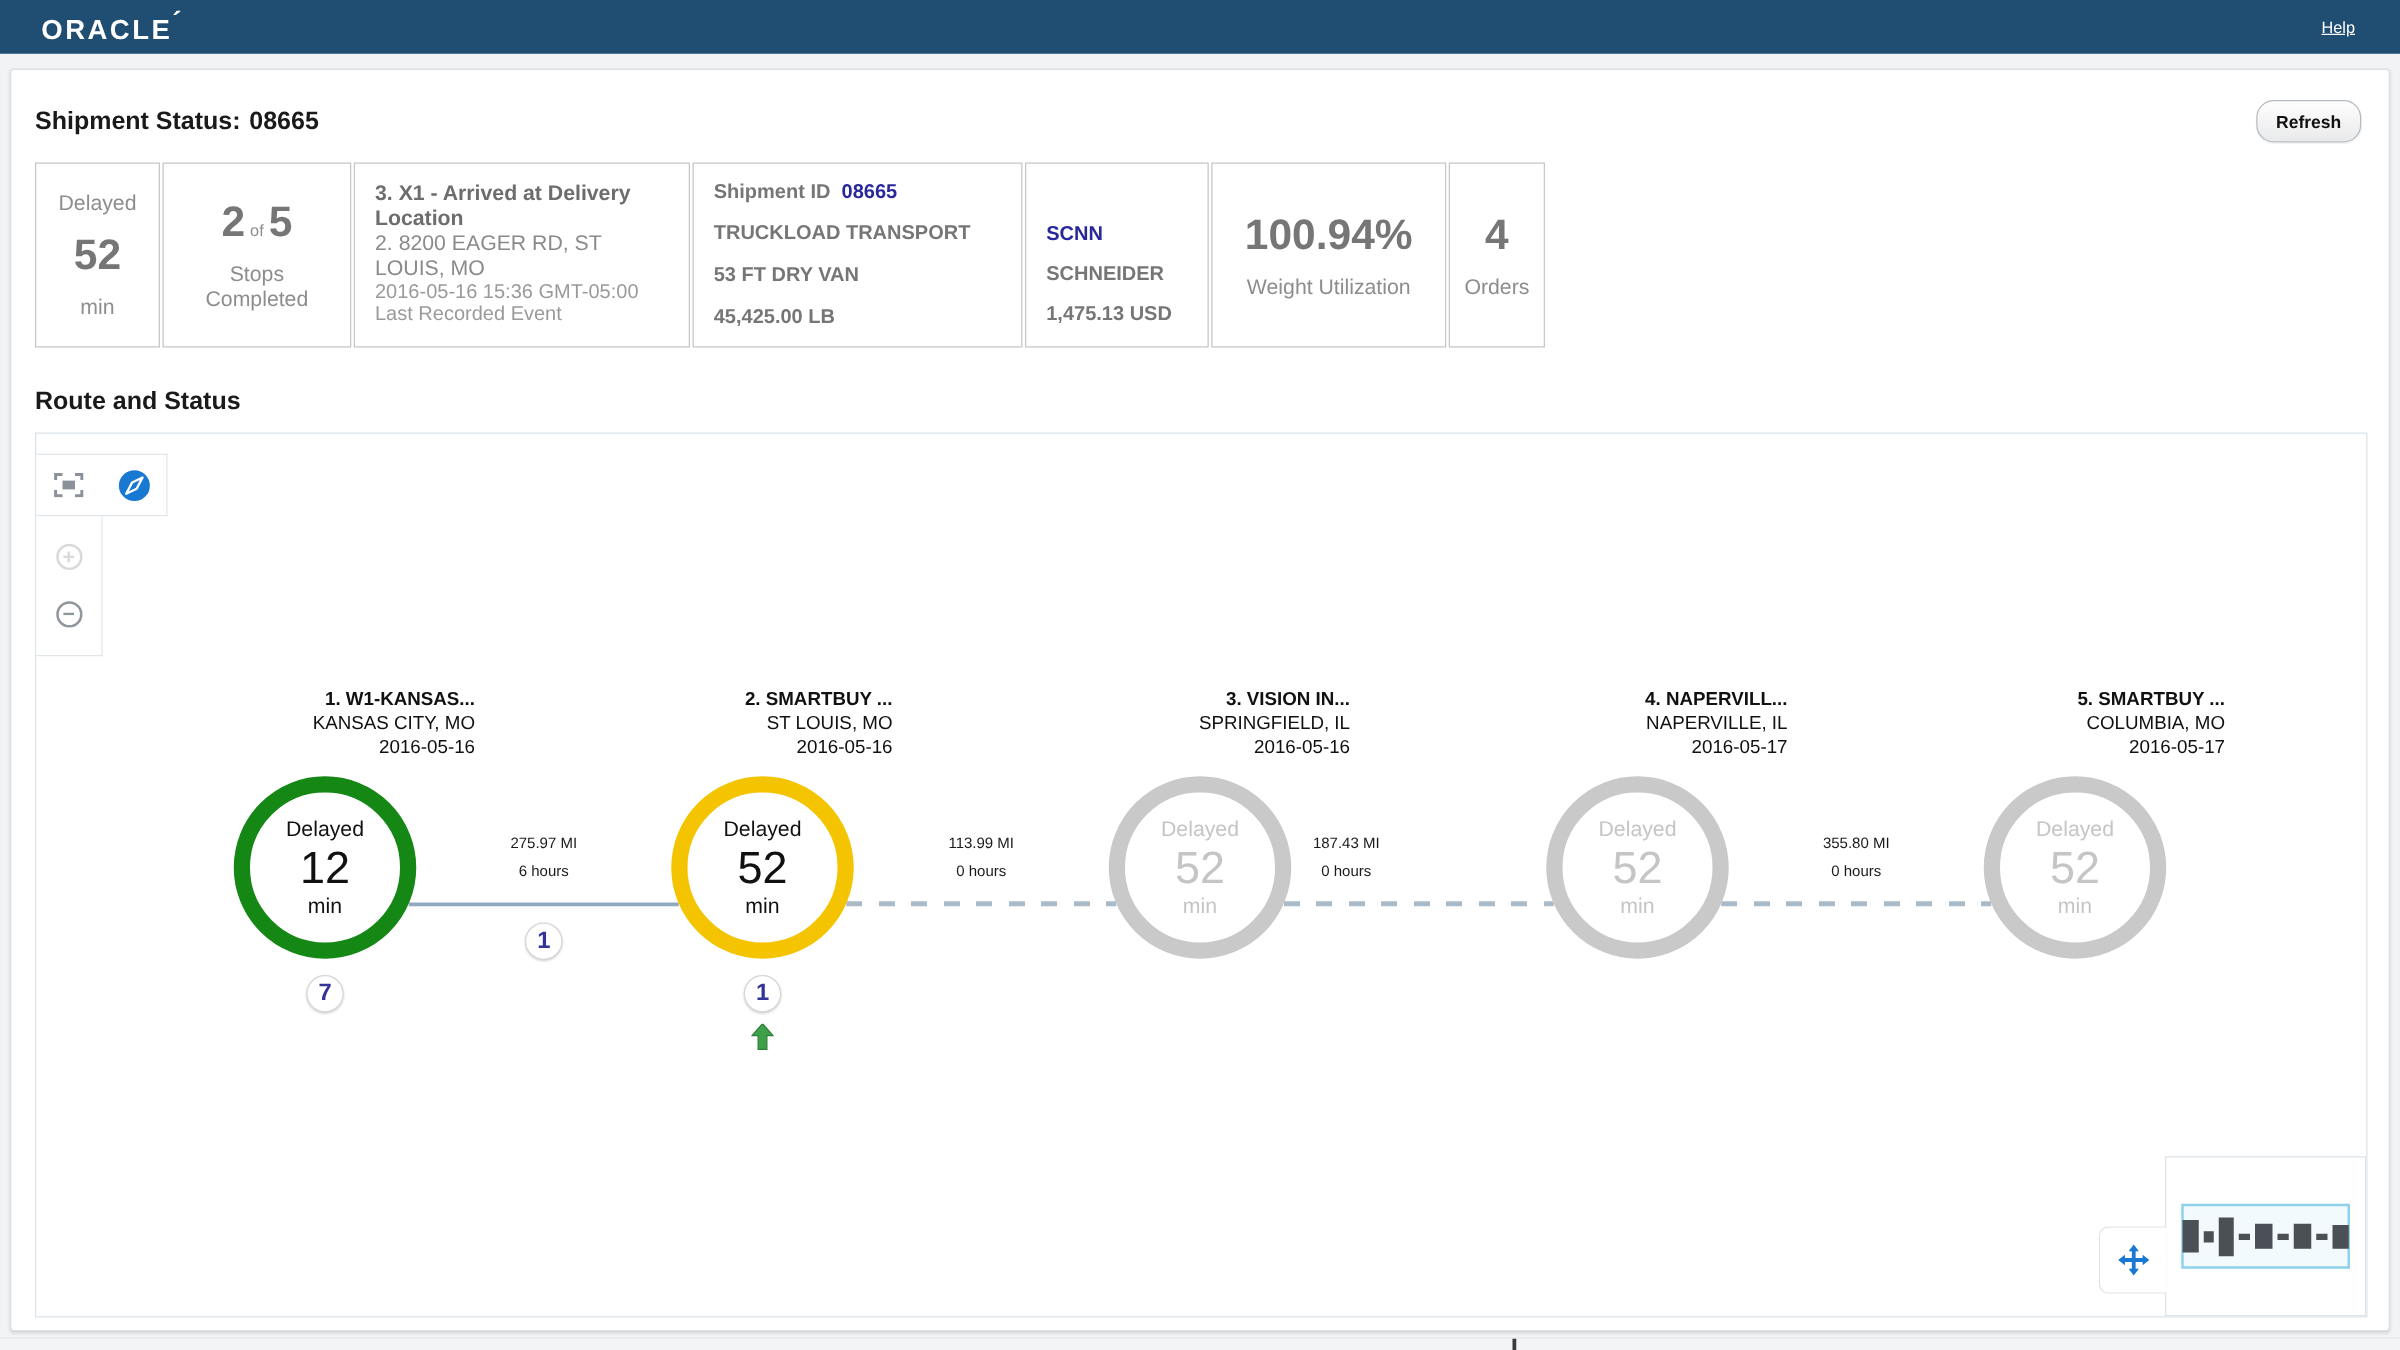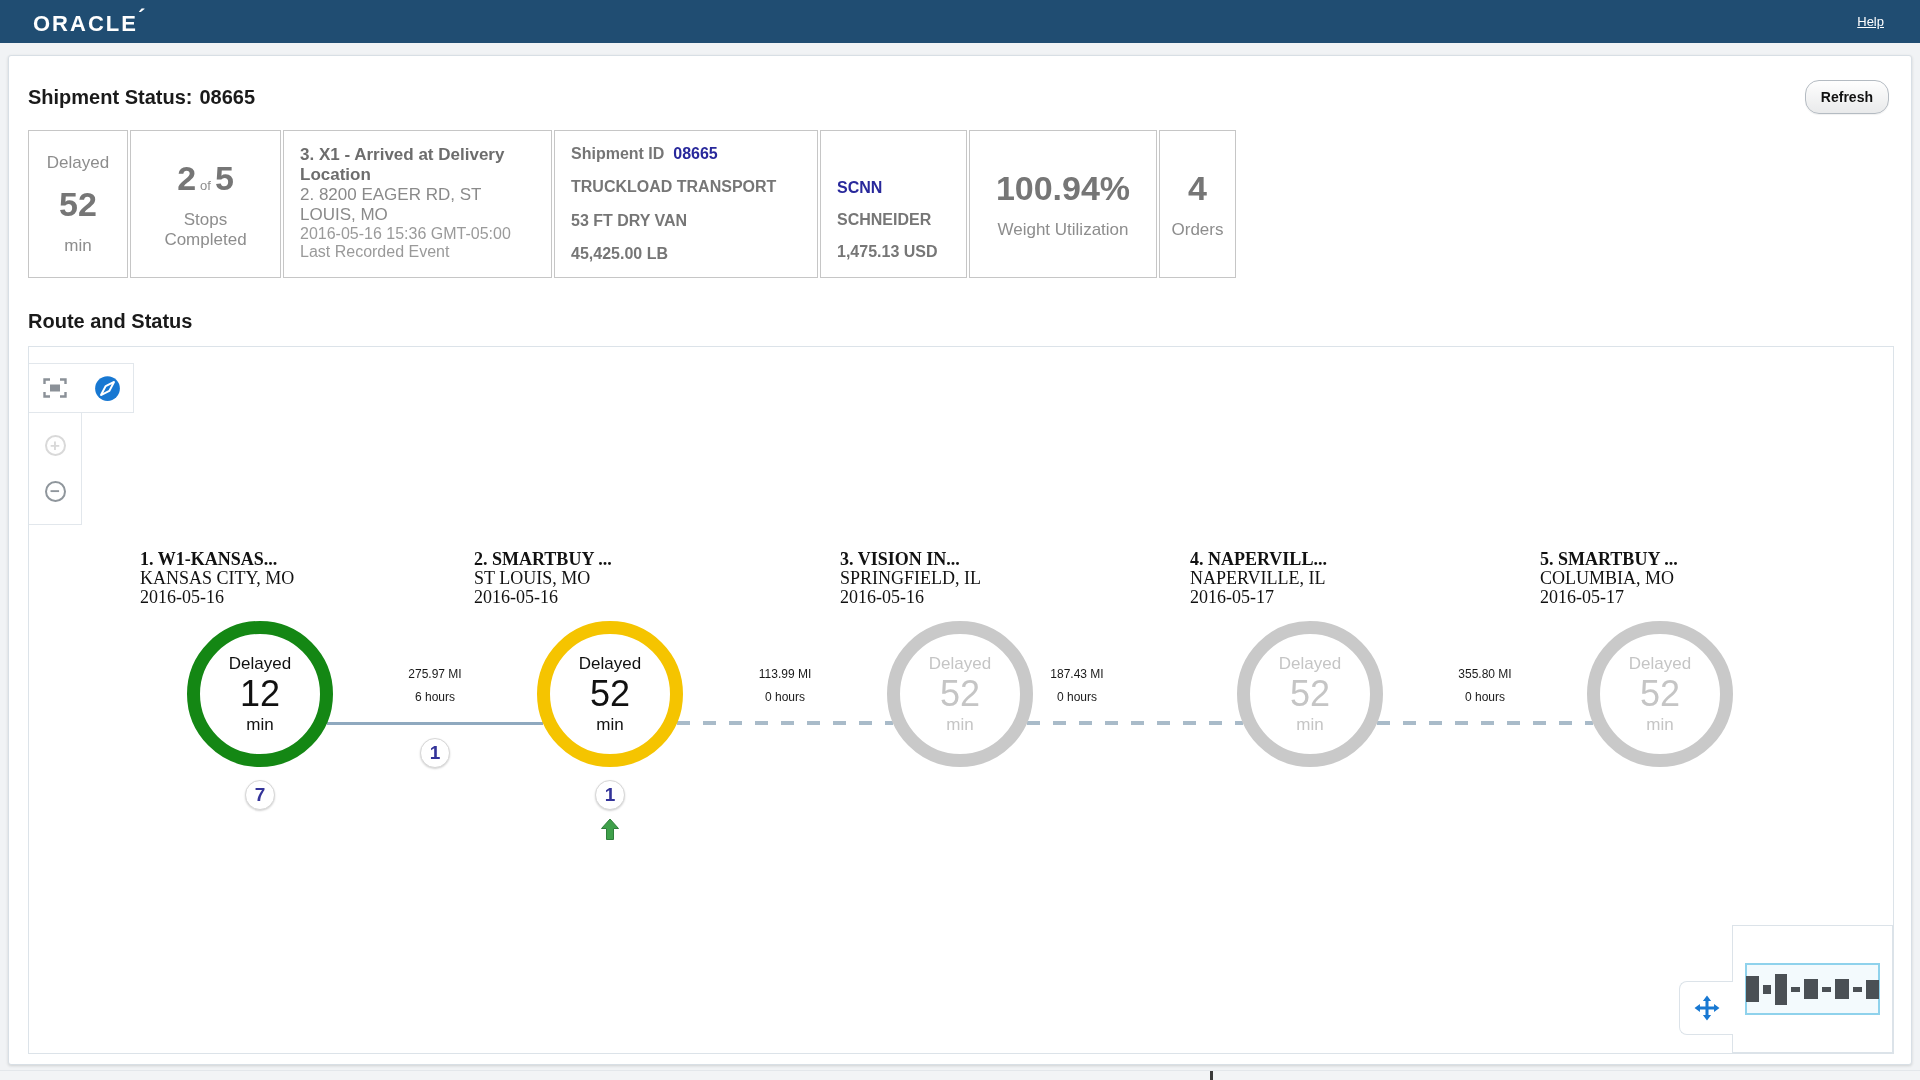--- a/index.html
+++ b/index.html
@@ -69,8 +69,8 @@
   .zoom-out-icon { border-color: #8f969c; color: #8f969c; }
 
   
-  .stop-label { position: absolute; width: 240px; text-align: left; top: 203px;
-                font-size: 18px; color: #111; line-height: 19px; font-family: Liberation Serif, serif; }
+  .stop-label { position: absolute; width: 240px; text-align: right; top: 203px;
+                font-size: 15px; color: #111; line-height: 19px; }
   .stop-label .nm { font-weight: bold; }
   .stop-circle { position: absolute; top: 274px; width: 146px; height: 146px; border-radius: 50%;
                  background: #fff; display: flex; flex-direction: column; align-items: center;

